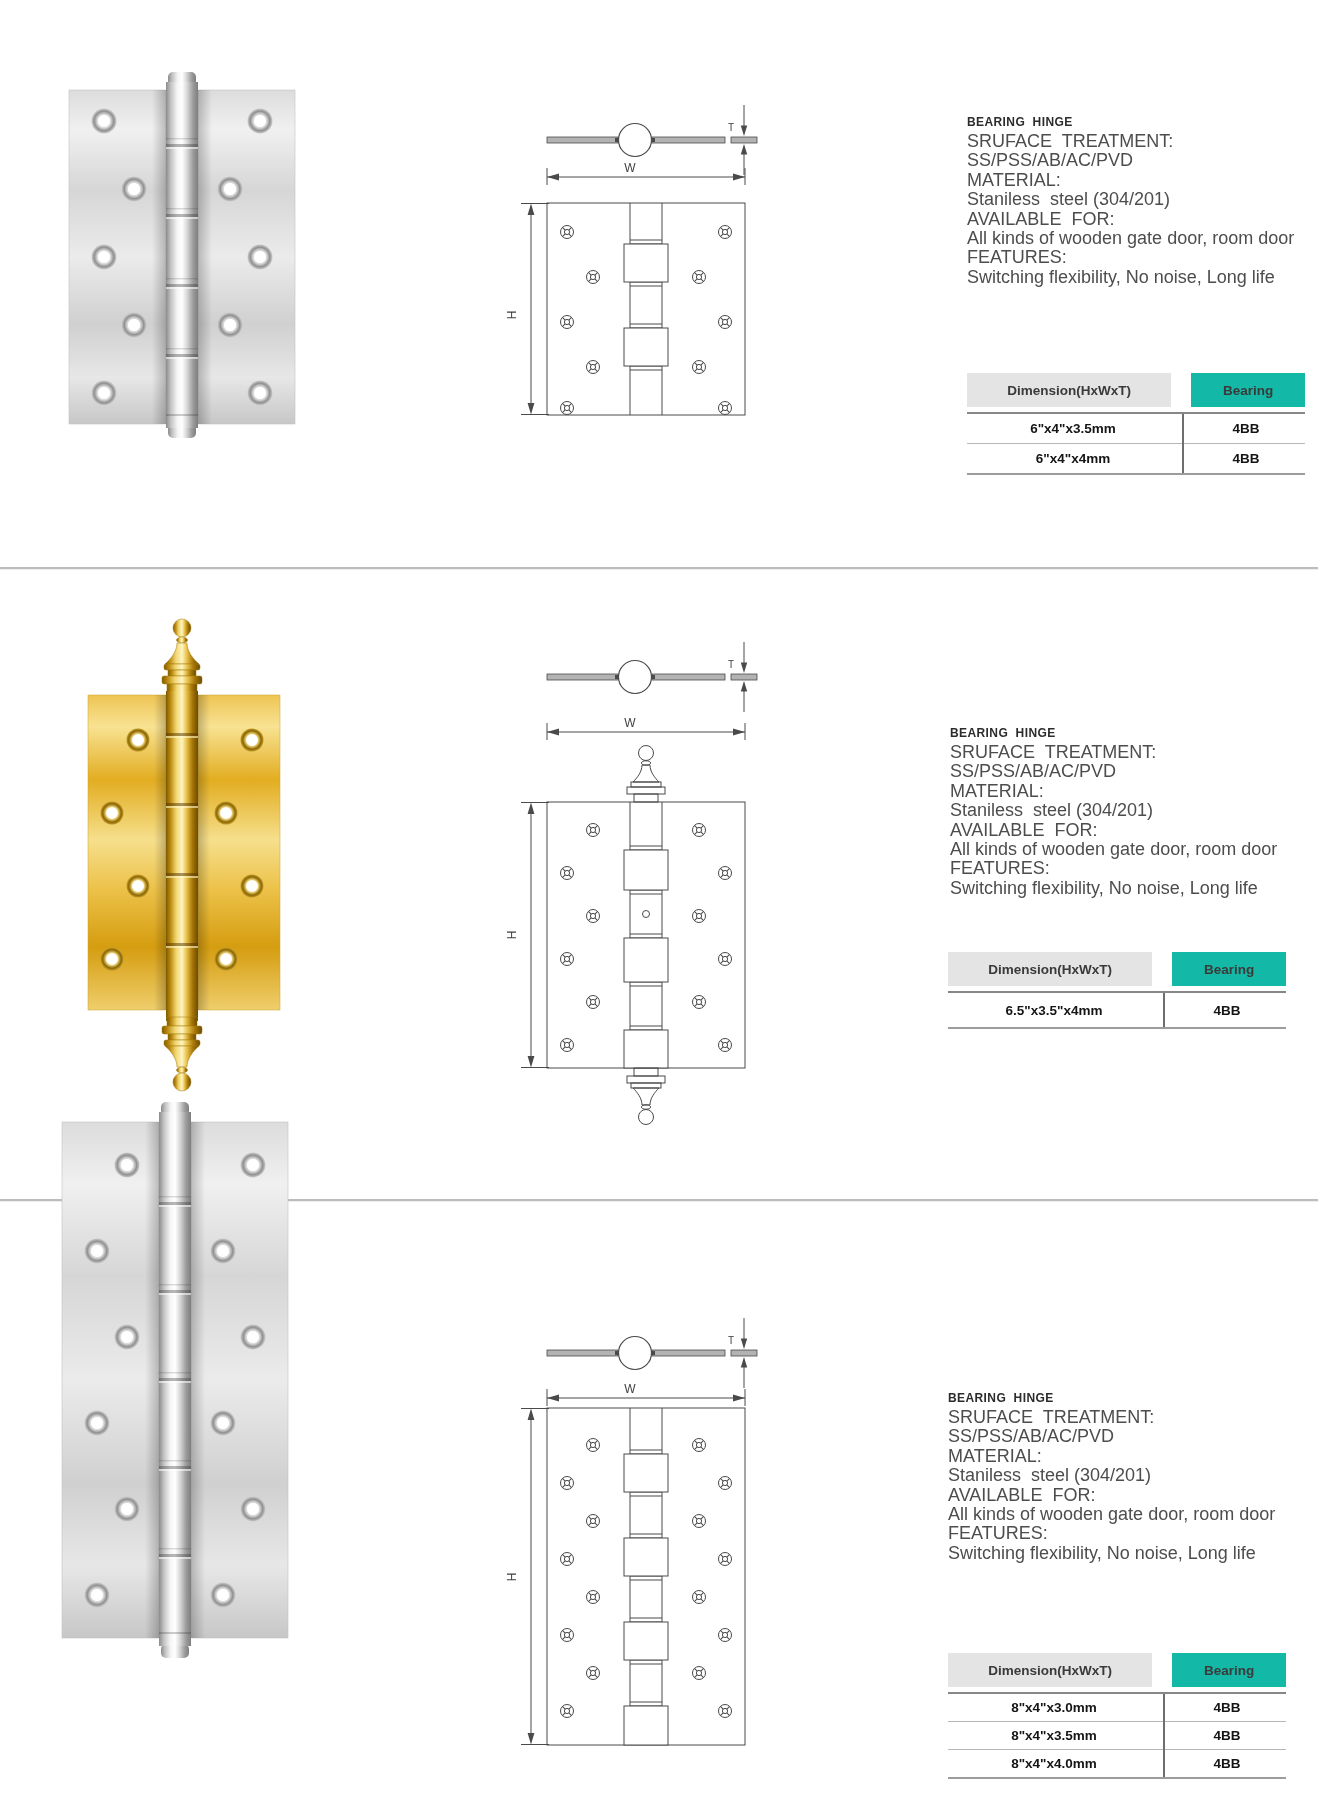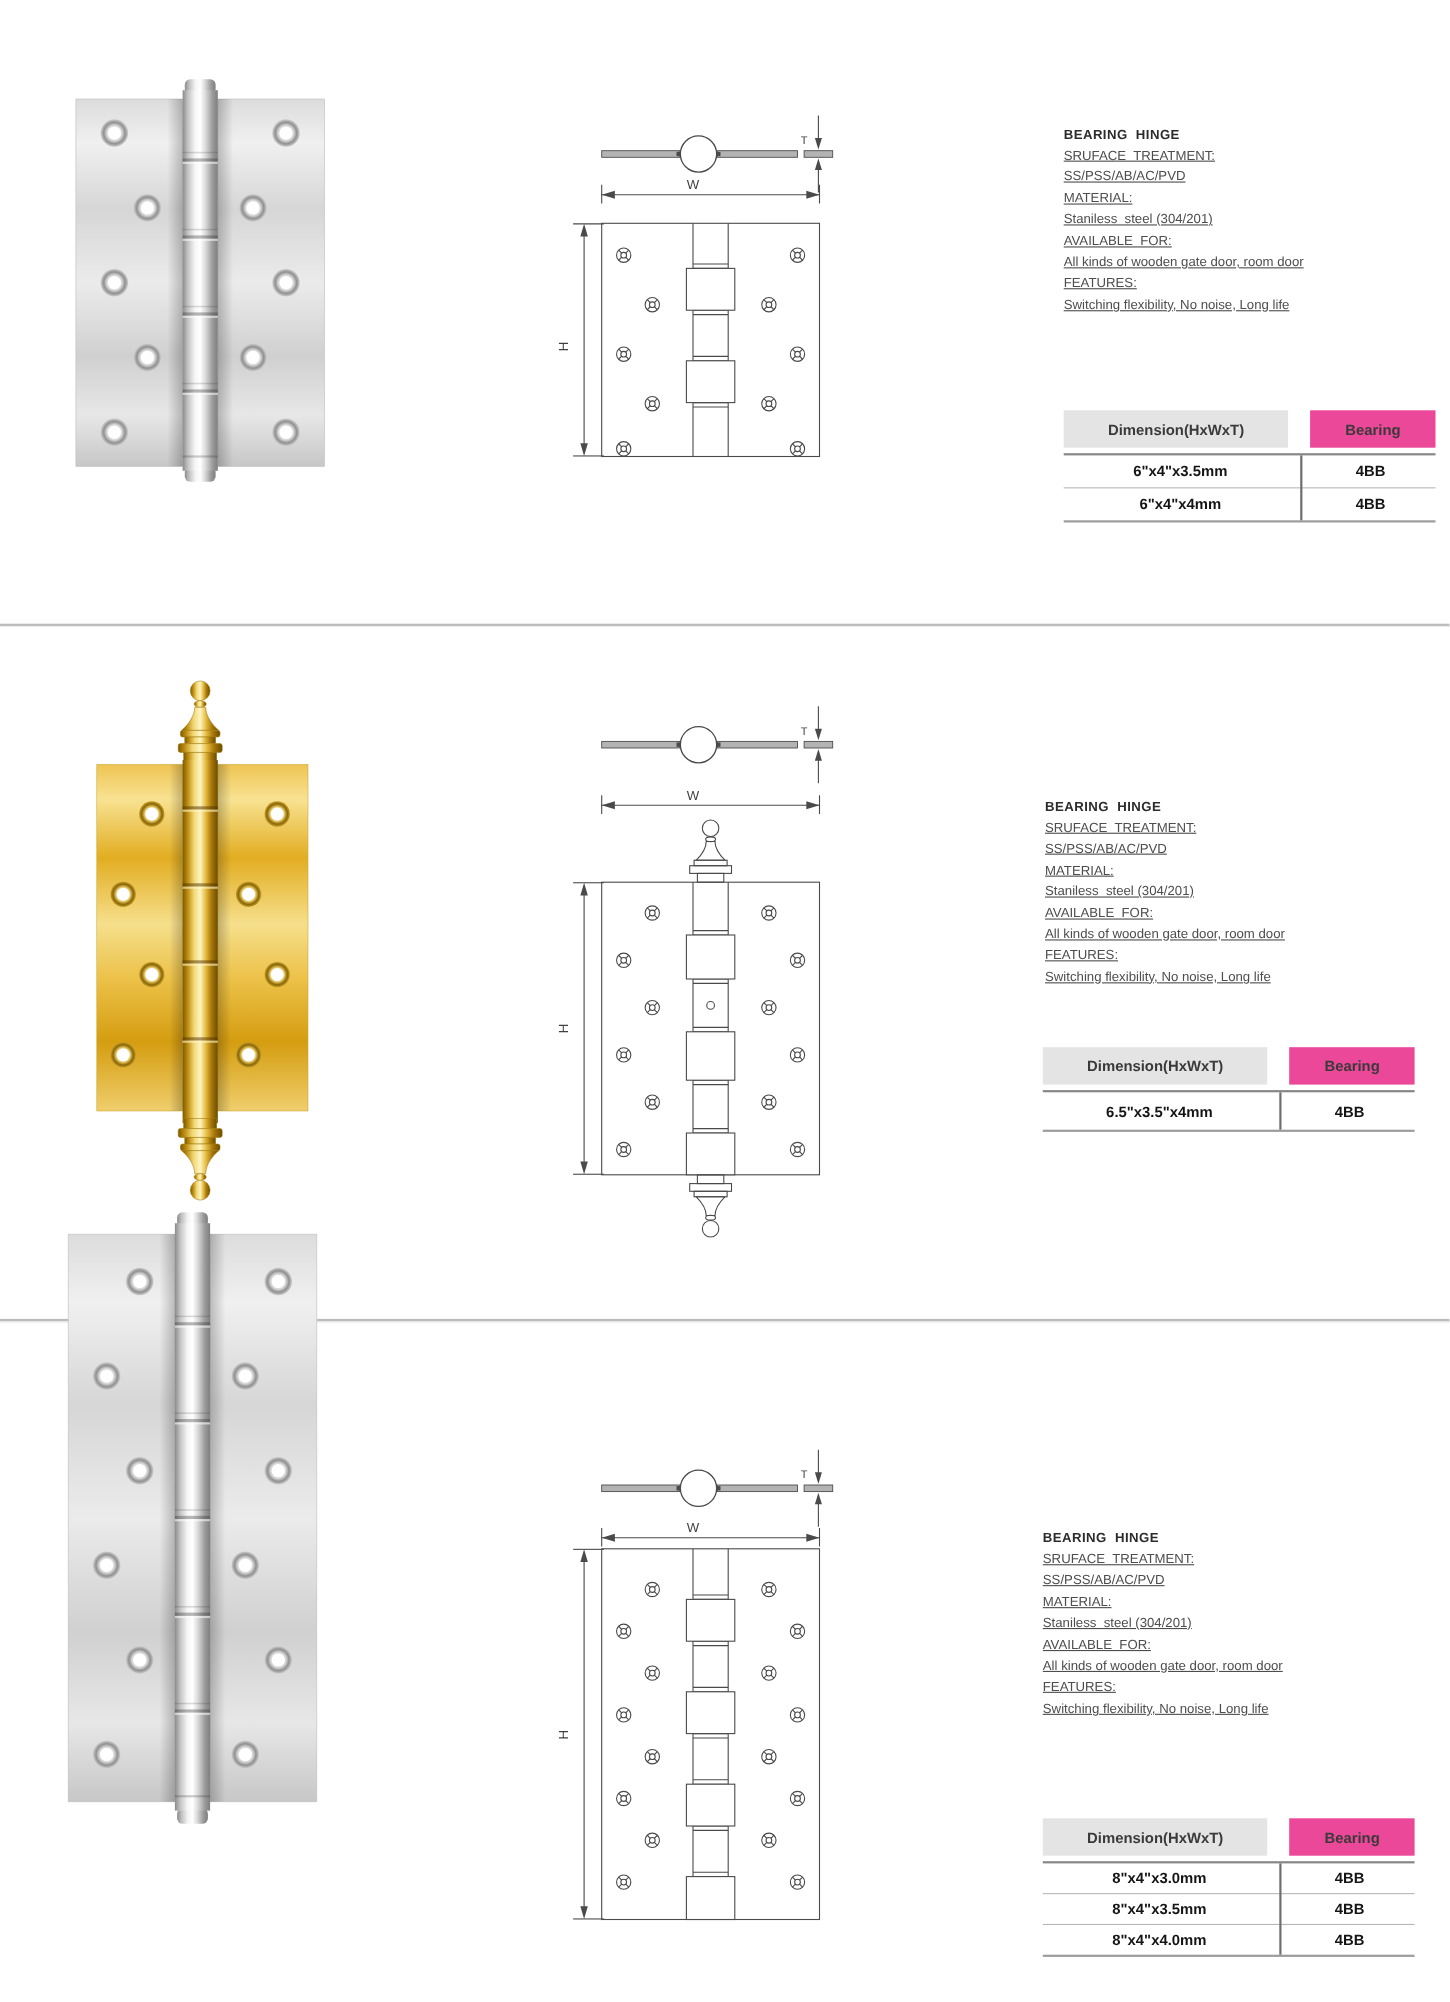--- a/index.html
+++ b/index.html
@@ -14,7 +14,7 @@
   .specs{position:absolute;width:345px;}
   .specs .title{font-size:12px;font-weight:bold;color:#2c2c2c;letter-spacing:.4px;
                 line-height:20px;white-space:pre;}
-  .specs .line{font-size:12px;color:#4d4d4d;line-height:19.4px;white-space:pre;text-decoration:underline;}
+  .specs .line{font-size:18px;color:#4d4d4d;line-height:19.4px;white-space:pre;}
   .spec-table{position:absolute;width:338px;}
   .thead{display:flex;gap:20px;}
   .th{height:34px;display:flex;align-items:center;justify-content:center;

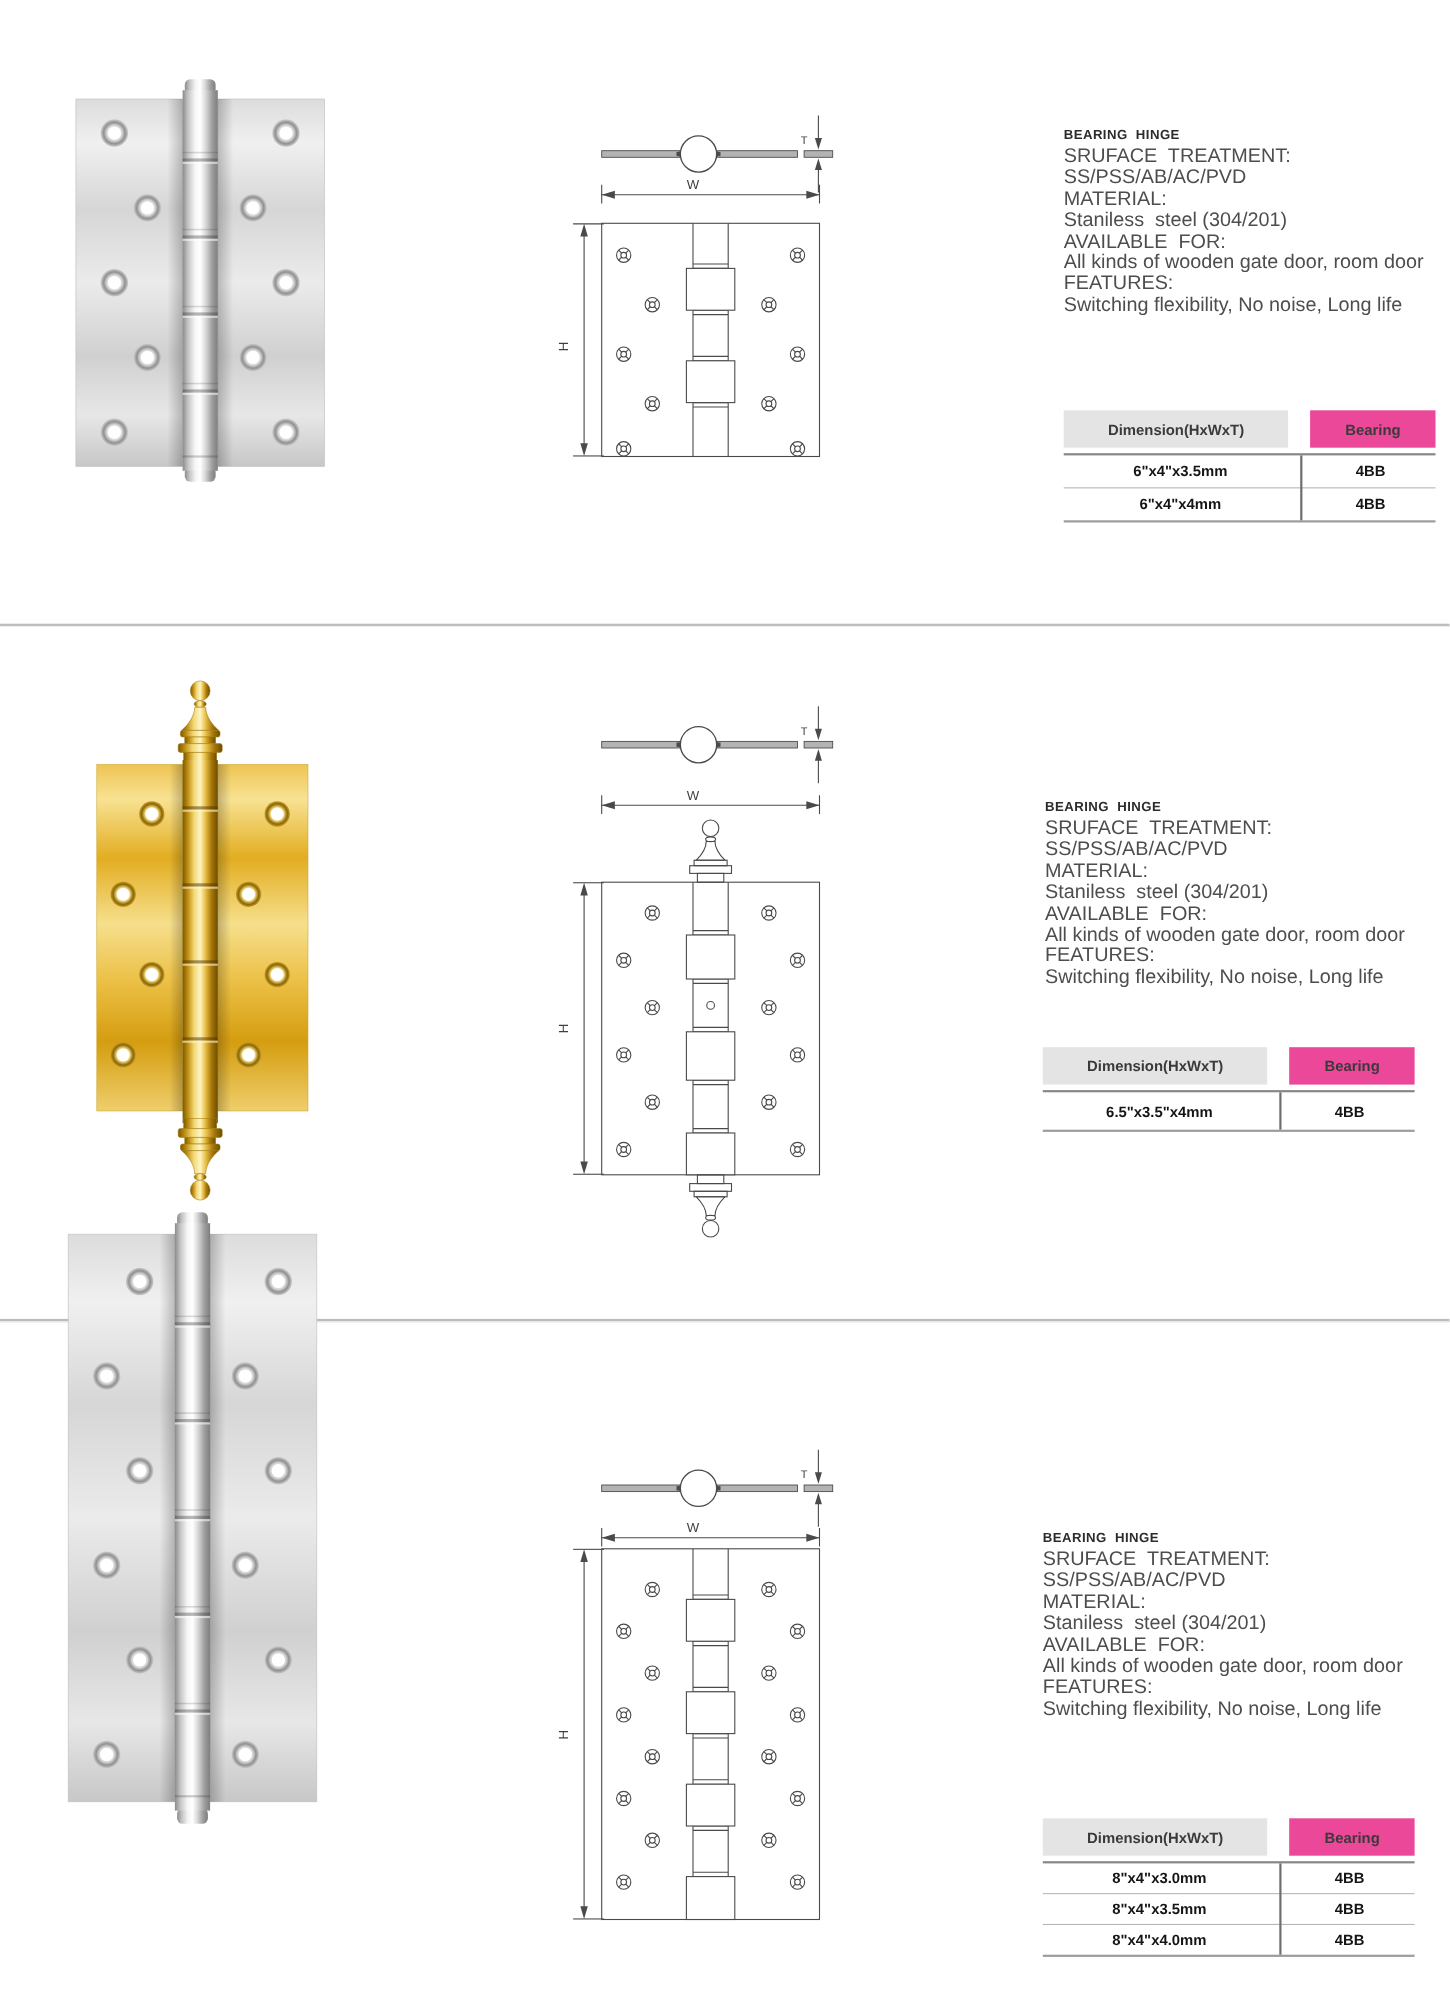--- a/index.html
+++ b/index.html
@@ -20,7 +20,7 @@
   .th{height:34px;display:flex;align-items:center;justify-content:center;
       font-size:13.5px;font-weight:bold;color:#3a3a3a;}
   .th.dim{width:212px;background:#e4e4e4;}
-  .th.bear{width:118px;background:#ec4899;}
+  .th.bear{width:118px;background:#14b8a6;}
   .tbody{margin-top:5px;border-top:2px solid #878787;border-bottom:2px solid #9c9c9c;
          position:relative;}
   .tr{display:flex;gap:8px;border-bottom:1px solid #b7b7b7;}

